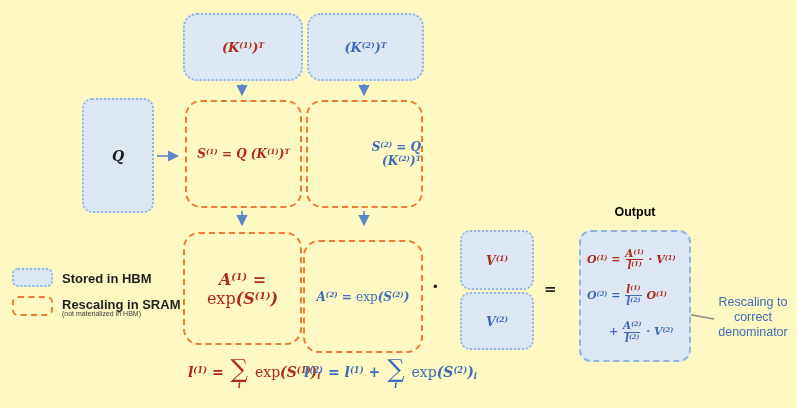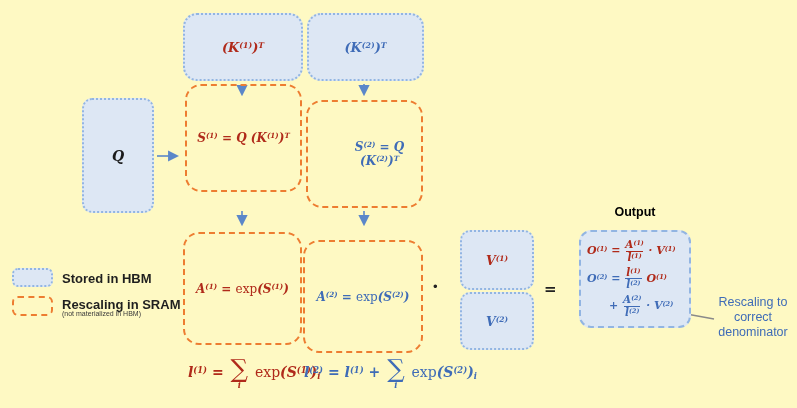--- a/index.html
+++ b/index.html
@@ -24,7 +24,7 @@
   .ssym { font-size:1.75em; font-style:normal; font-weight:normal; line-height:.95; }
   .slim { font-size:.6em; margin-top:1px; }
   .rm   { font-style:normal; font-weight:normal; }
-  .c-red { color:var(--red); } .c-blue { color:var(--blue); } .c-black { color:var(--ink); }
+  .c-red { color:var(--red); } .c-blue { color:var(--blue);text-align:right; } .c-black { color:var(--ink); }
   .overlay { position:absolute; left:0; top:0; pointer-events:none; }
   .op { position:absolute; font-family:"DejaVu Serif", serif; font-weight:bold; color:#222; }
   .out-title { position:absolute; left:579px; top:205px; width:112px; text-align:center;

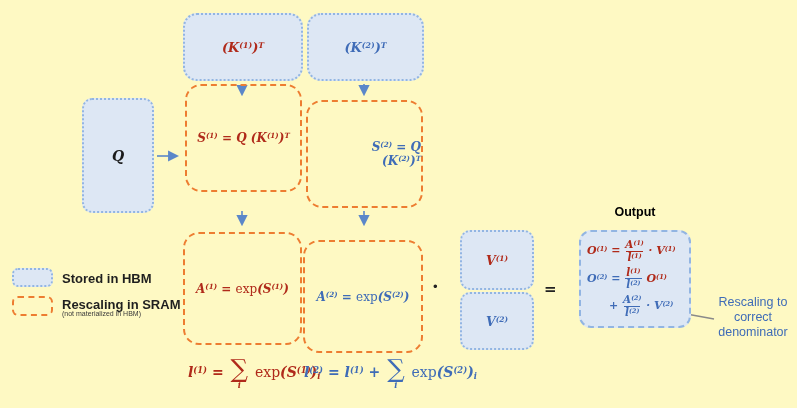--- a/index.html
+++ b/index.html
@@ -68,7 +68,7 @@
     <span class="math c-black" style="font-size:14px;">Q</span>
   </div>
 
-  <div class="box sram" style="left:185px;top:84px;width:117px;height:108px;">
+  <div class="box sram" style="left:185px;top:100px;width:117px;height:108px;">
     <span class="math c-red" style="font-size:12px;">S<sup>(1)</sup> = Q (K<sup>(1)</sup>)<sup>T</sup></span>
   </div>
   <div class="box sram" style="left:306px;top:100px;width:117px;height:108px;">

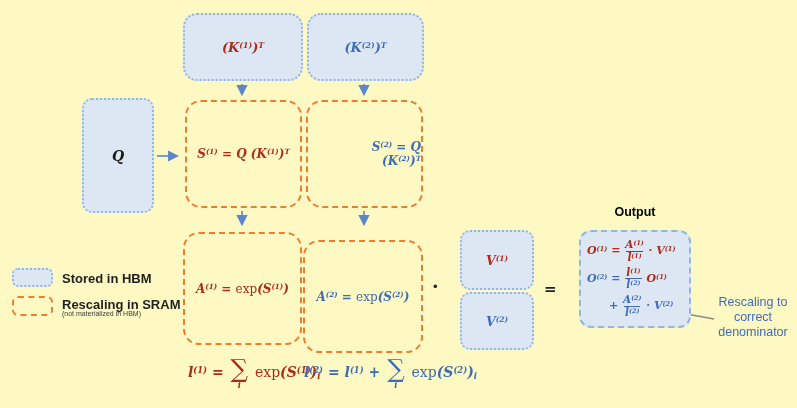--- a/index.html
+++ b/index.html
@@ -94,7 +94,7 @@
   <span class="op" style="left:544px;top:280px;font-size:15px;">=</span>
 
   <div class="out-title">Output</div>
-  <div class="box outbox" style="left:579px;top:230px;width:112px;height:98px;">
+  <div class="box outbox" style="left:579px;top:230px;width:112px;height:132px;">
     <span class="math fline c-red" style="font-size:11px;">O<sup>(1)</sup> = <span class="frac">
           <span class="fnum">A<sup>(1)</sup></span>
           <span class="fden">l<sup>(1)</sup></span>

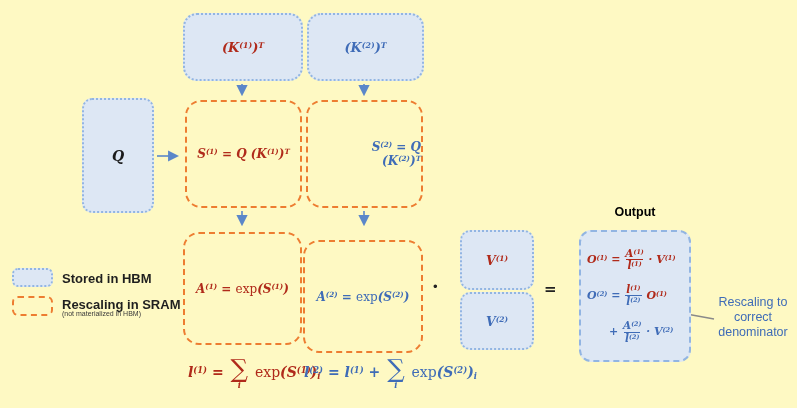--- a/index.html
+++ b/index.html
@@ -76,7 +76,7 @@
   </div>
 
   <div class="box sram" style="left:183px;top:232px;width:119px;height:113px;">
-    <span class="math c-red" style="font-size:12px;text-align:right;">A<sup>(1)</sup> = <span class="rm">exp</span>(S<sup>(1)</sup>)</span>
+    <span class="math c-red" style="font-size:16px;">A<sup>(1)</sup> = <span class="rm">exp</span>(S<sup>(1)</sup>)</span>
   </div>
   <div class="box sram" style="left:303px;top:240px;width:120px;height:113px;">
     <span class="math c-blue" style="font-size:12px;">A<sup>(2)</sup> = <span class="rm">exp</span>(S<sup>(2)</sup>)</span>

